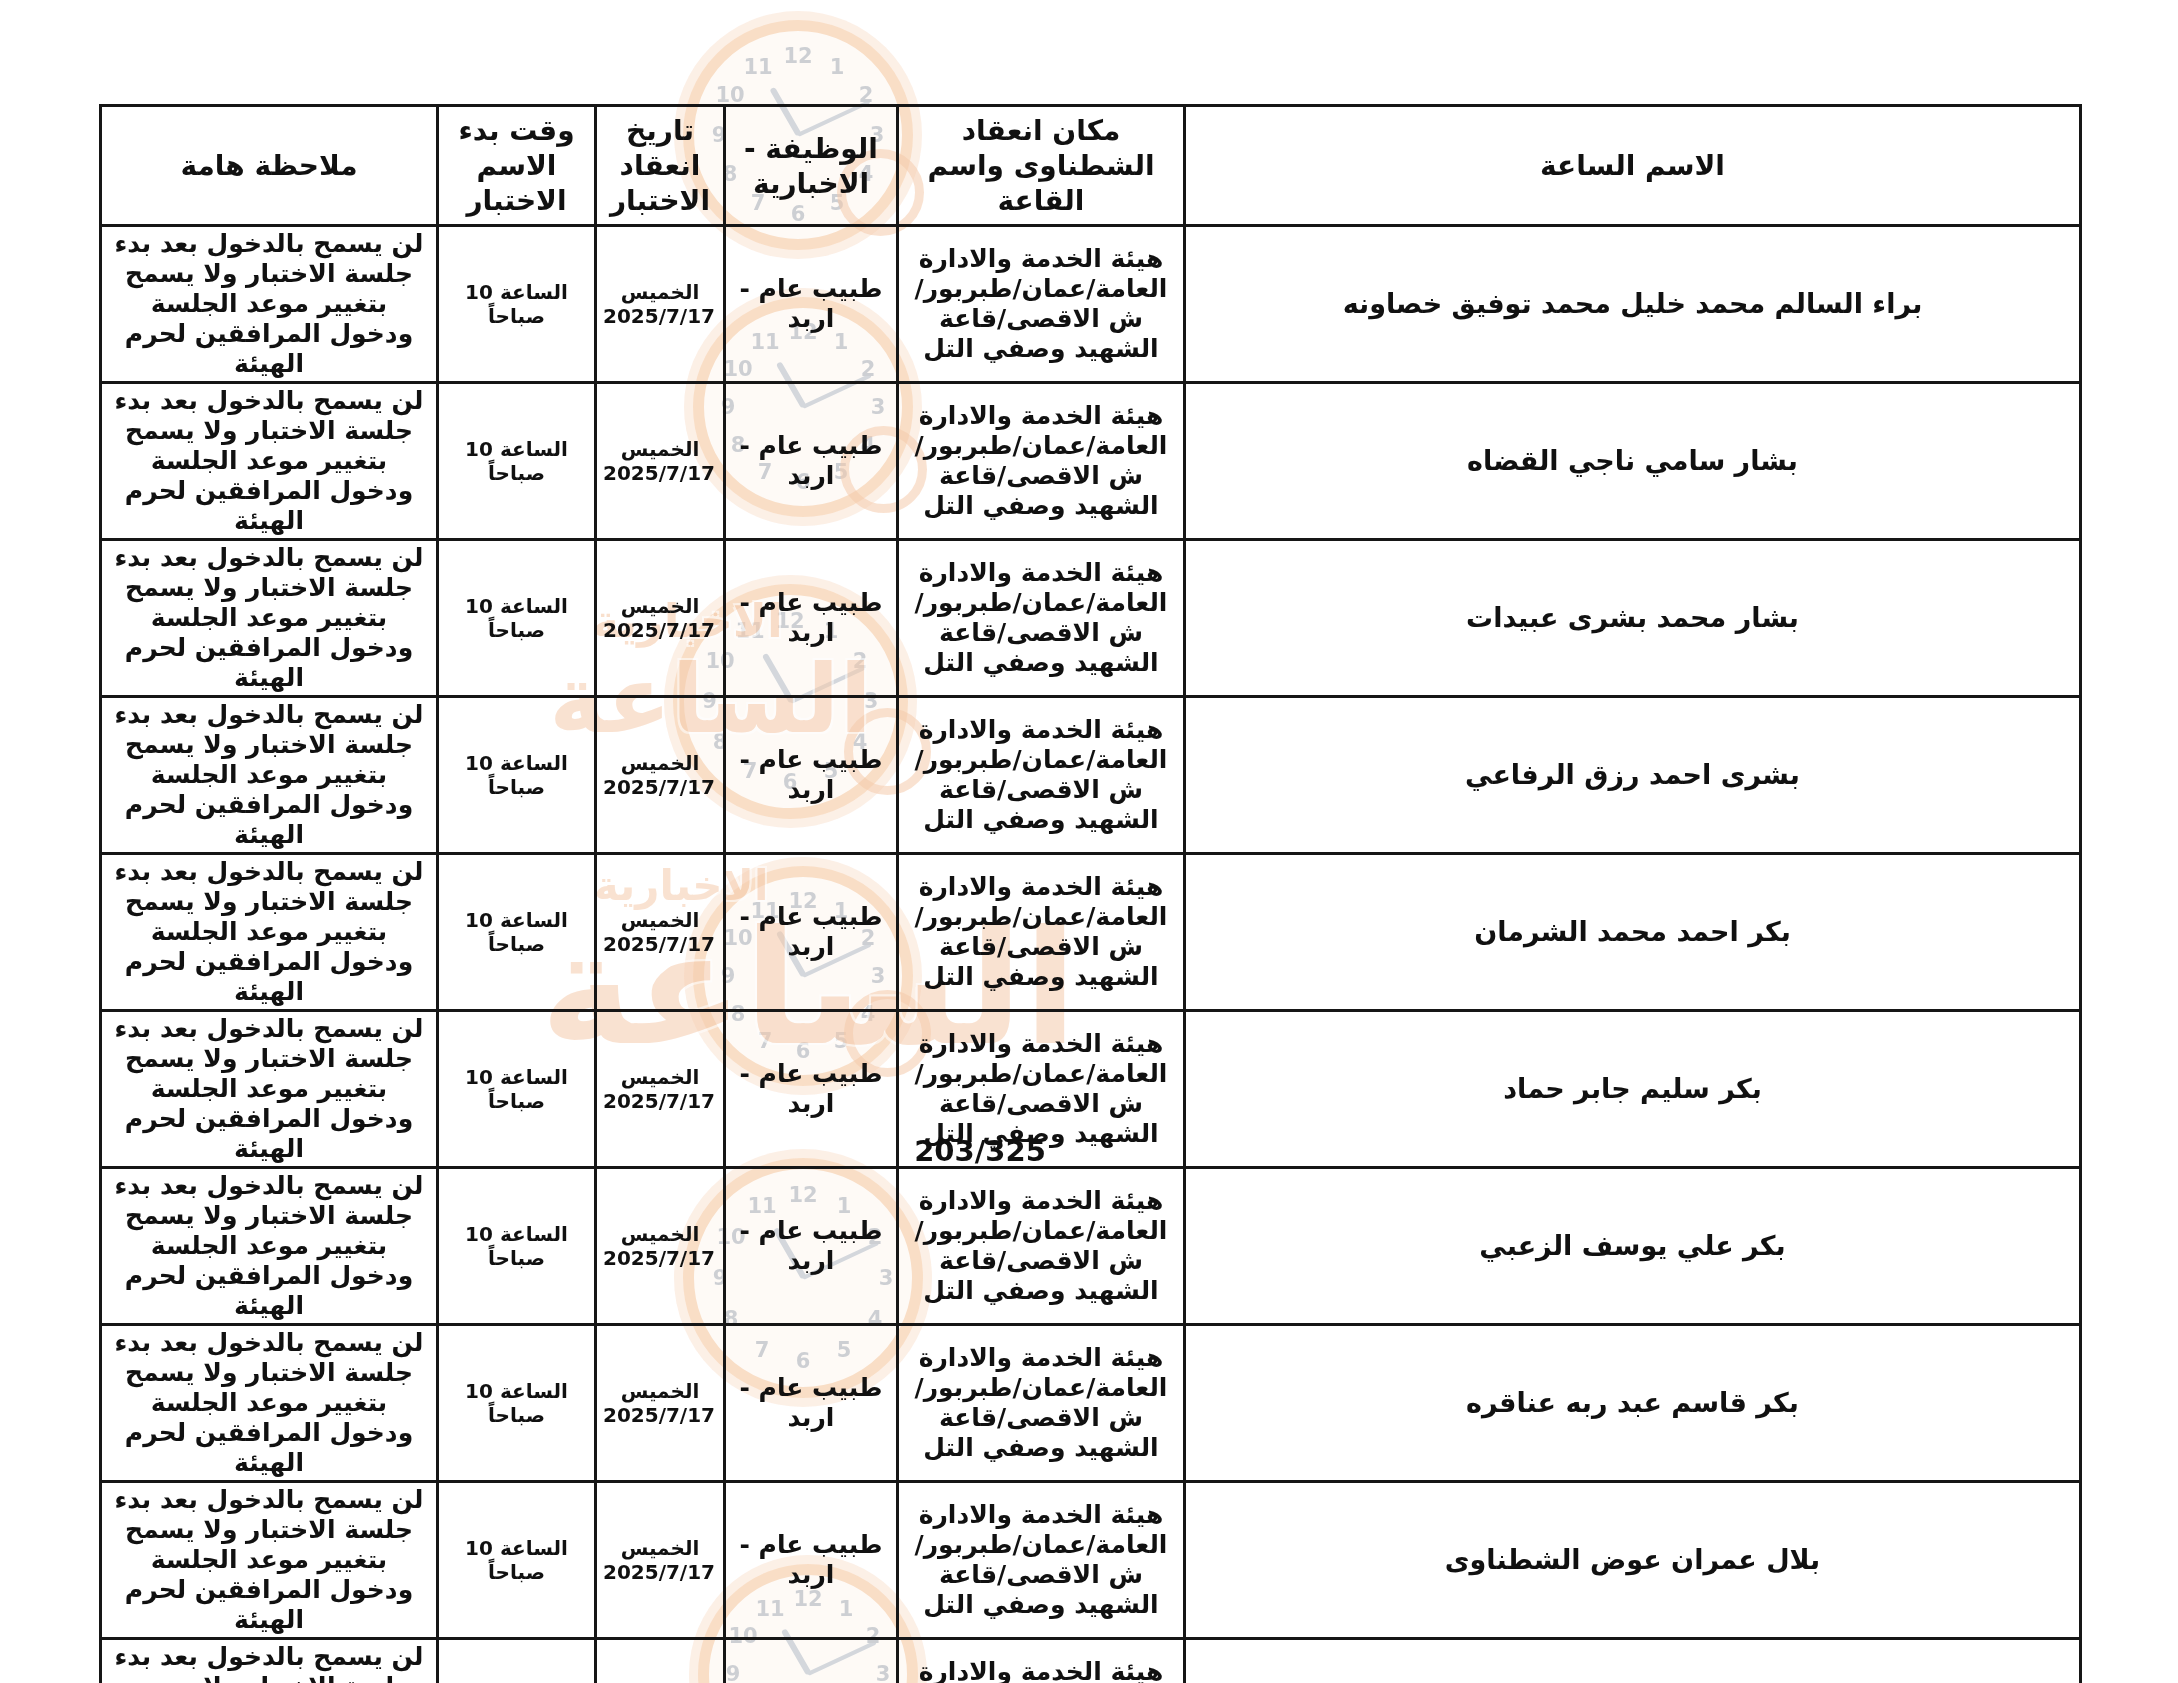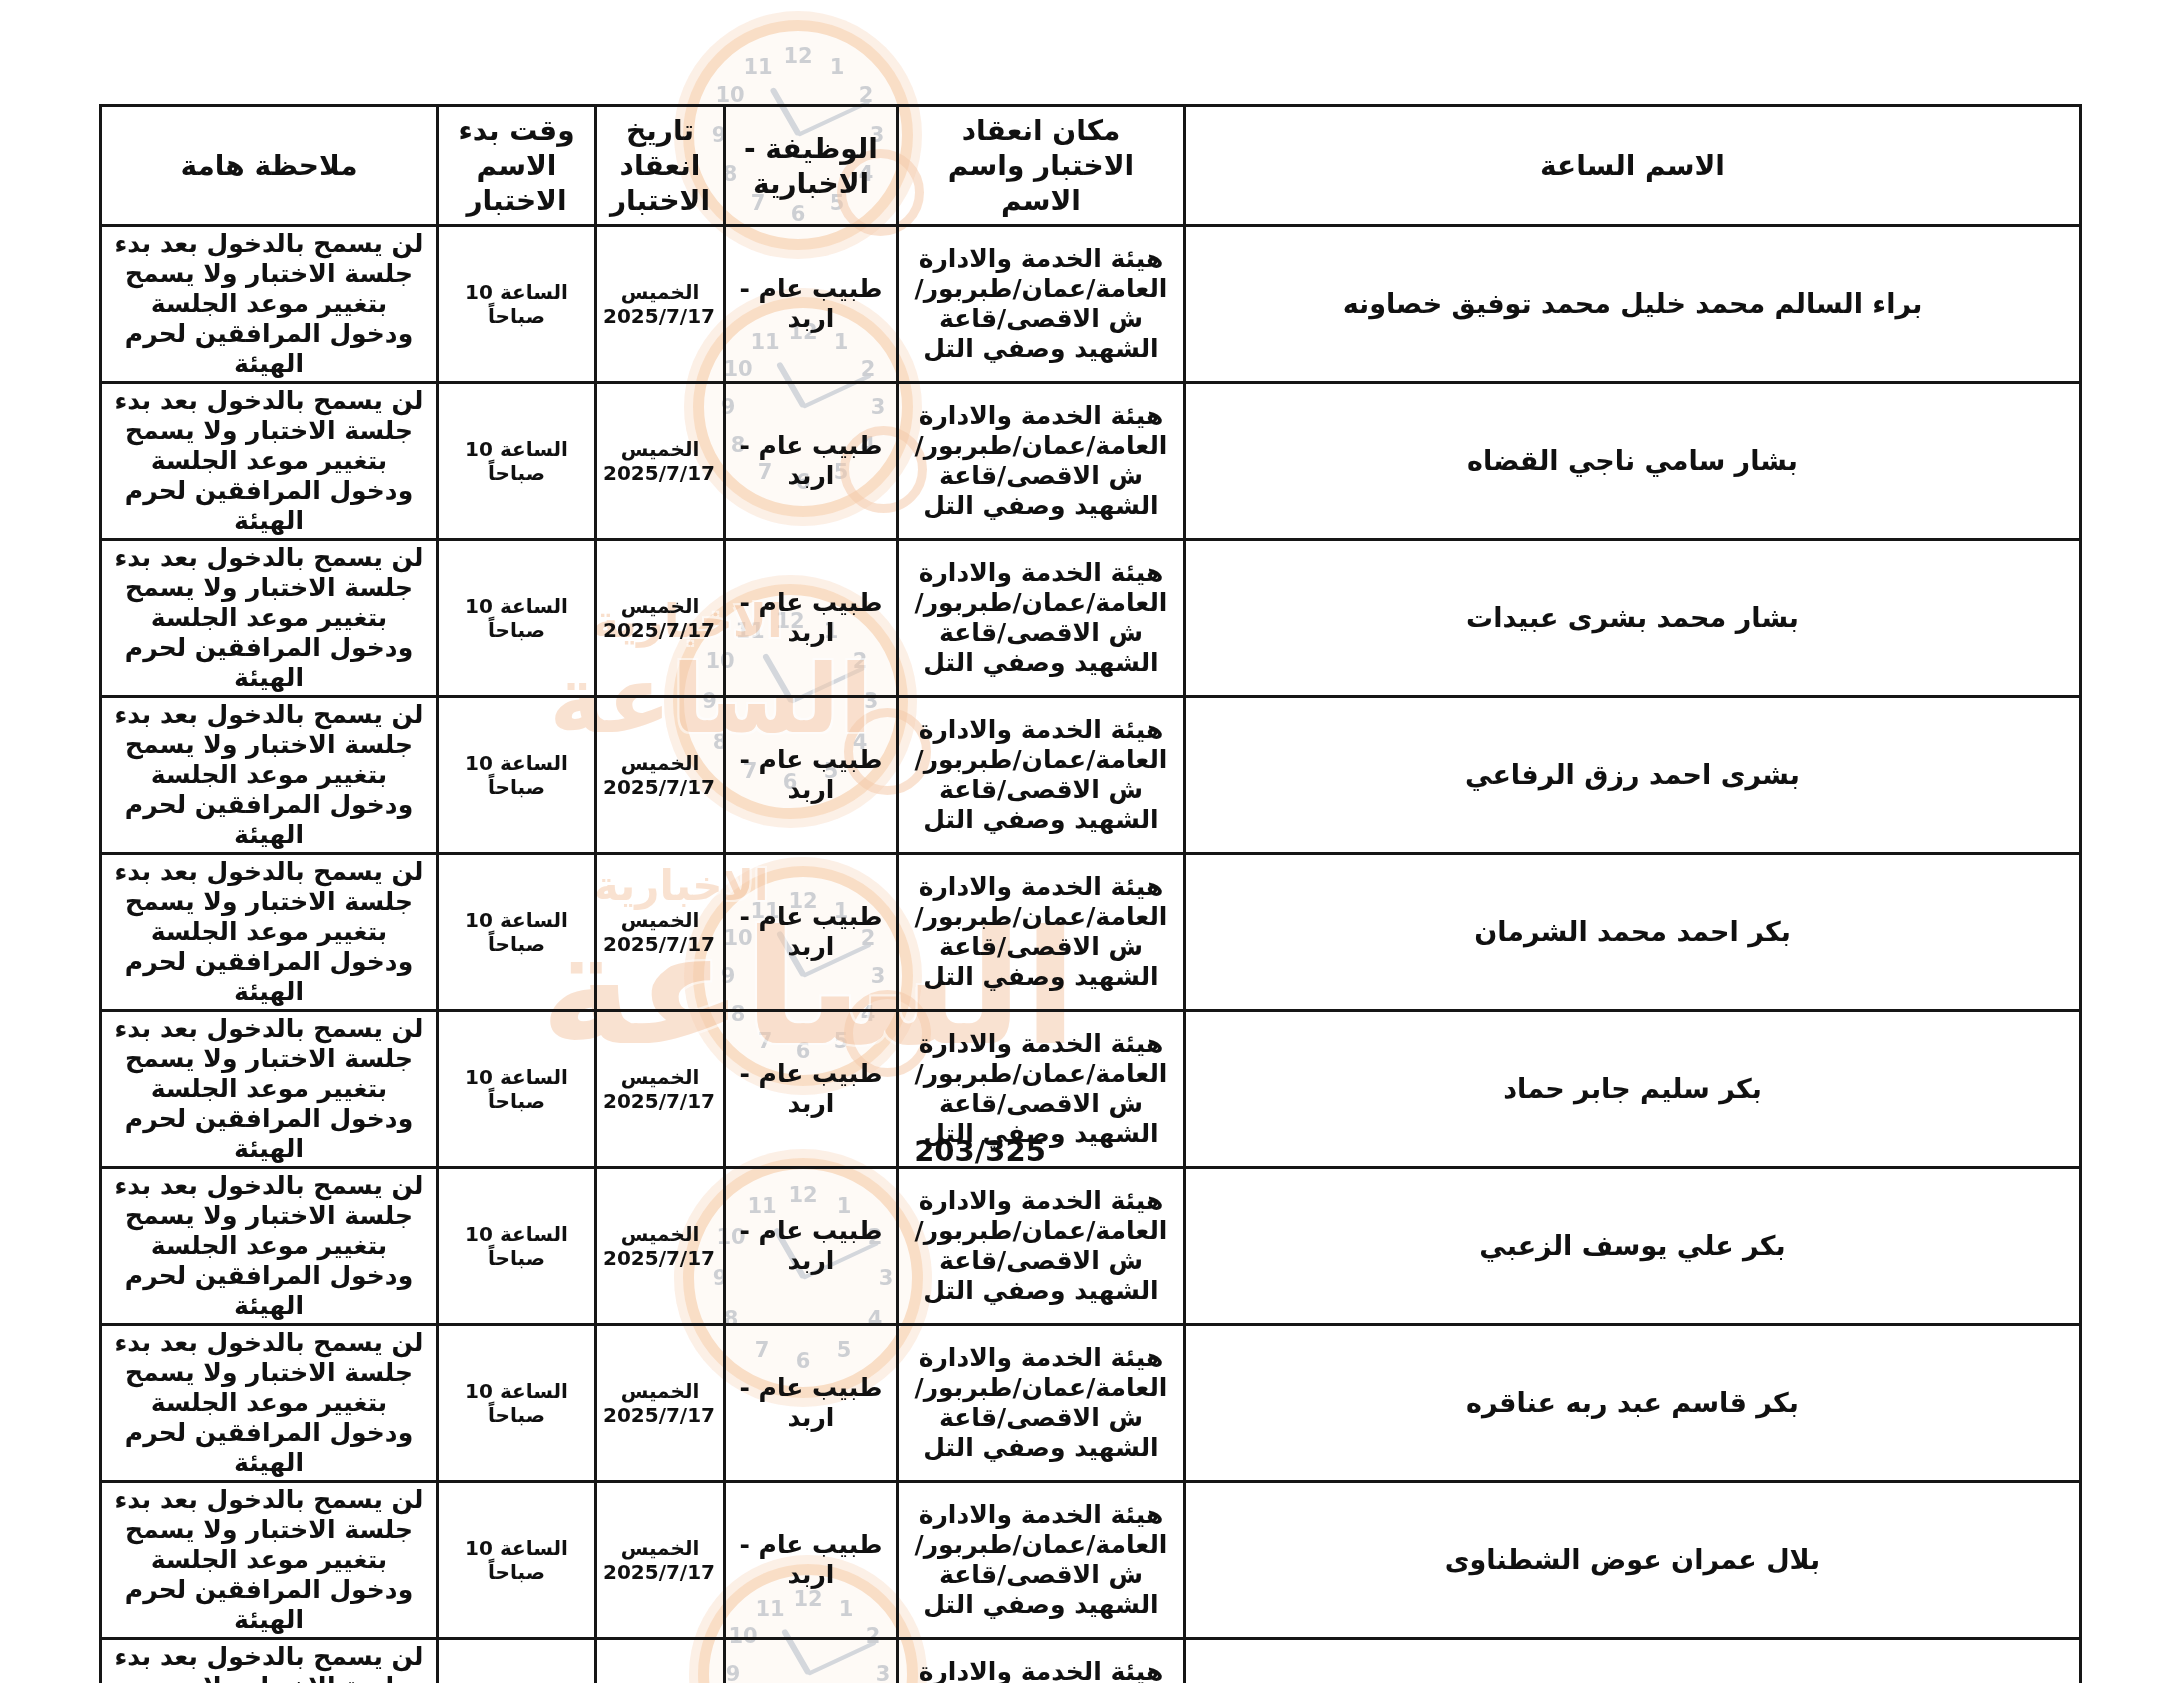--- a/index.html
+++ b/index.html
@@ -179,7 +179,7 @@
   <thead>
     <tr>
       <th class="col-name">الاسم الساعة</th>
-      <th class="col-location">مكان انعقاد الاختبار واسم الاسم</th>
+      <th class="col-location">مكان انعقاد الشطناوى واسم القاعة</th>
       <th class="col-job">الوظيفة - الاخبارية</th>
       <th class="col-date">تاريخ انعقاد الاختبار</th>
       <th class="col-time">وقت بدء الاسم الاختبار</th>

